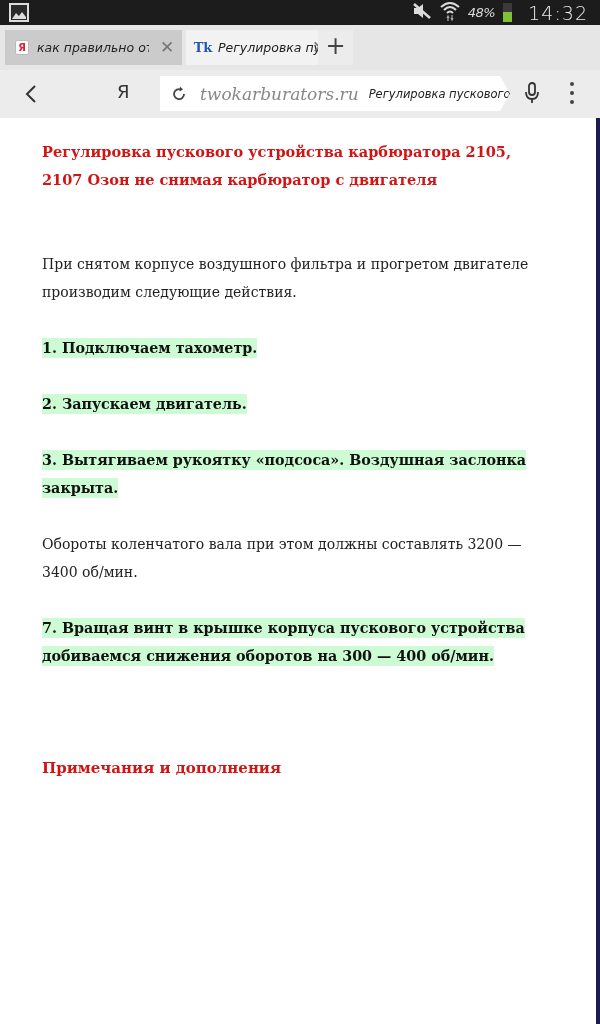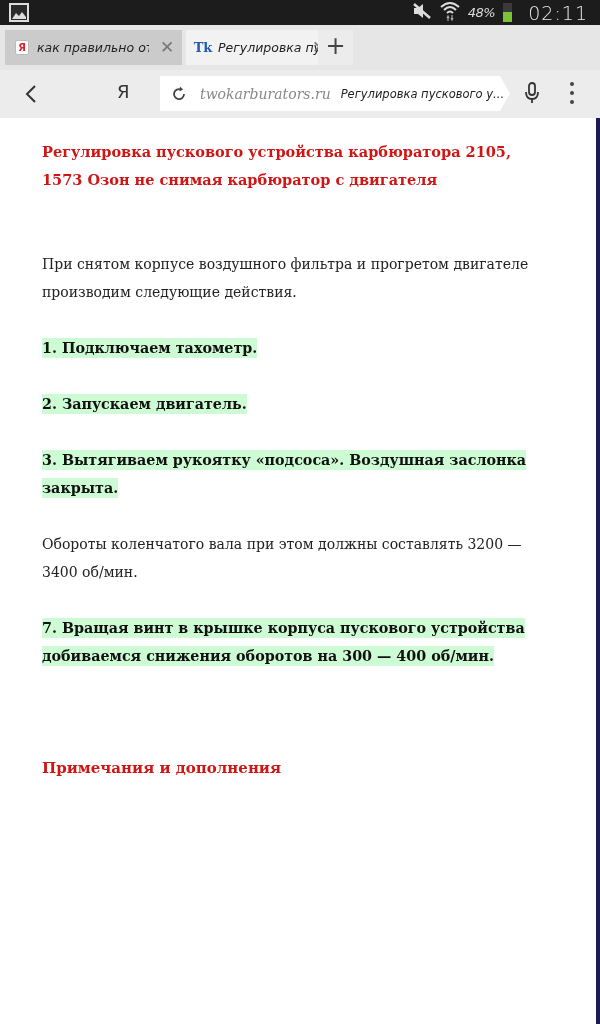--- a/index.html
+++ b/index.html
@@ -77,7 +77,7 @@
     <span class="batt">
         <span class="batt-fill"></span>
       </span>
-    <span class="clock">02:11</span>
+    <span class="clock">14:32</span>
   </div>
 </div>
 

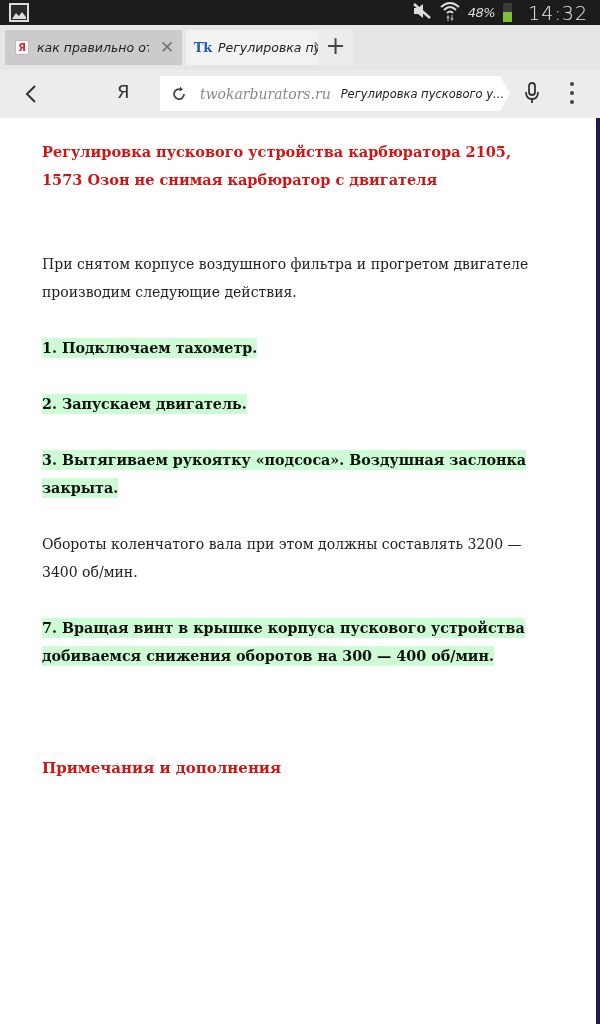--- a/index.html
+++ b/index.html
@@ -34,7 +34,7 @@
   .toolbar .ya-btn { position: absolute; left: 117px; top: 11px; font-family: "DejaVu Sans", sans-serif; font-size: 18px; color: #333; }
   .omnibox { position: absolute; left: 160px; top: 6px; width: 350px; height: 35px; background: #ffffff; clip-path: polygon(0 0, 340px 0, 350px 50%, 340px 100%, 0 100%); display: flex; align-items: center; }
   .omnibox .reload { margin-left: 10px; width: 18px; height: 18px; }
-  .omnibox .domain { margin-left: 12px; font-family: "DejaVu Serif", serif; font-style: italic; font-size: 14px; color: #888; white-space: nowrap; }
+  .omnibox .domain { margin-left: 12px; font-family: "DejaVu Serif", serif; font-style: italic; font-size: 17px; color: #888; white-space: nowrap; }
   .omnibox .page-title { margin-left: 10px; font-family: "DejaVu Sans", sans-serif; font-style: italic; font-size: 11.5px; color: #222; white-space: nowrap; overflow: hidden; width: 168px; }
   .toolbar .mic { position: absolute; left: 524px; top: 12px; width: 16px; height: 22px; }
   .toolbar .menu { position: absolute; left: 568px; top: 12px; width: 8px; height: 24px; }

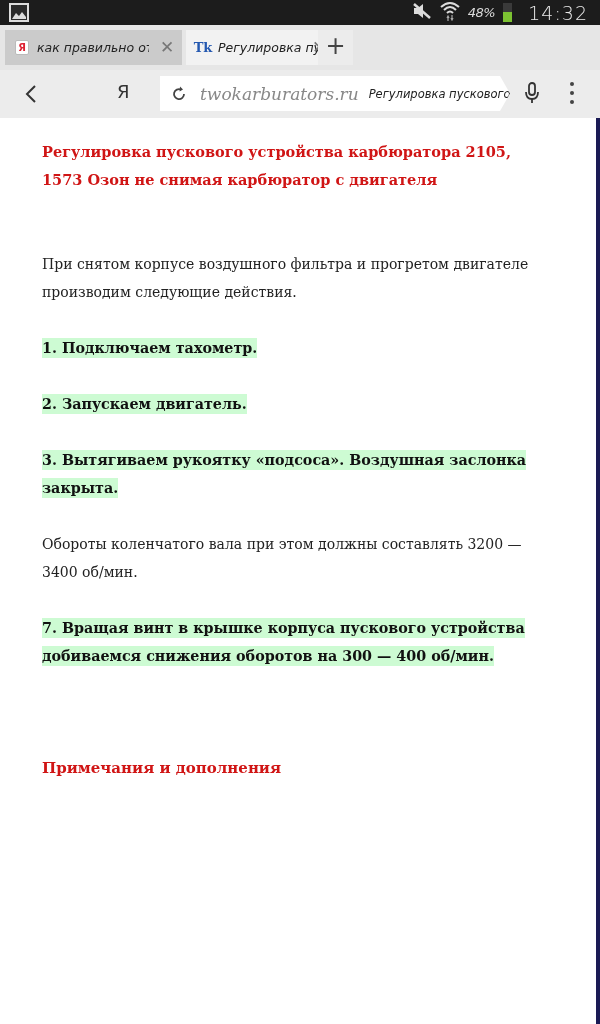--- a/index.html
+++ b/index.html
@@ -128,7 +128,7 @@
 
 <div class="content">
   <div class="article">
-    <div class="h-red" style="width:470px;">Регулировка пускового устройства карбюратора 2105, 1573 Озон не снимая карбюратор с двигателя</div>
+    <div class="h-red" style="width:470px;">Регулировка пускового устройства карбюратора 2105, 2107 Озон не снимая карбюратор с двигателя</div>
 
     <div class="para" style="margin-top:56px; width:500px;">При снятом корпусе воздушного фильтра и прогретом двигателе производим следующие действия.</div>
 

